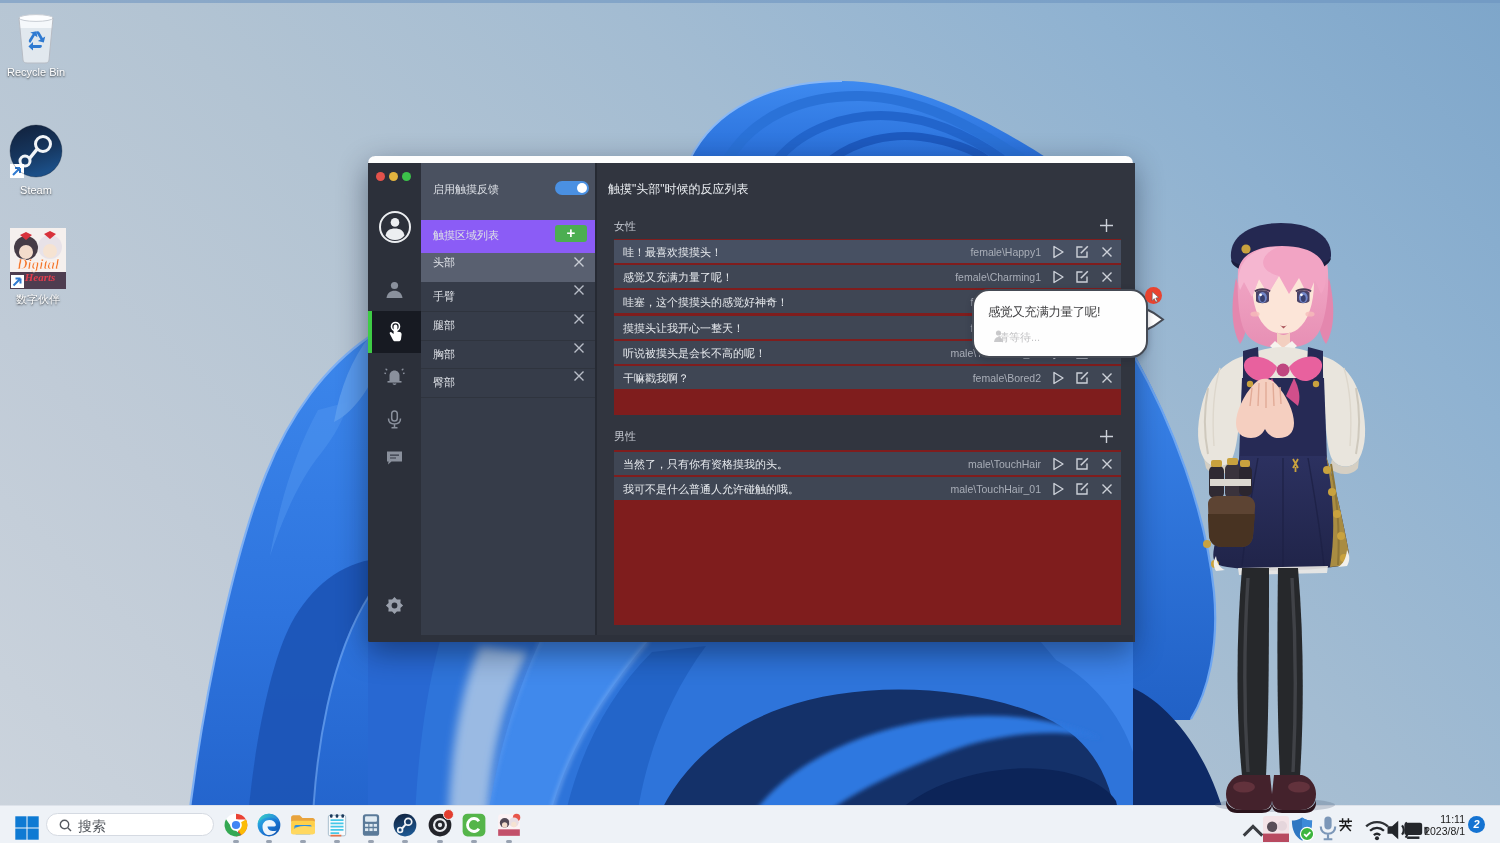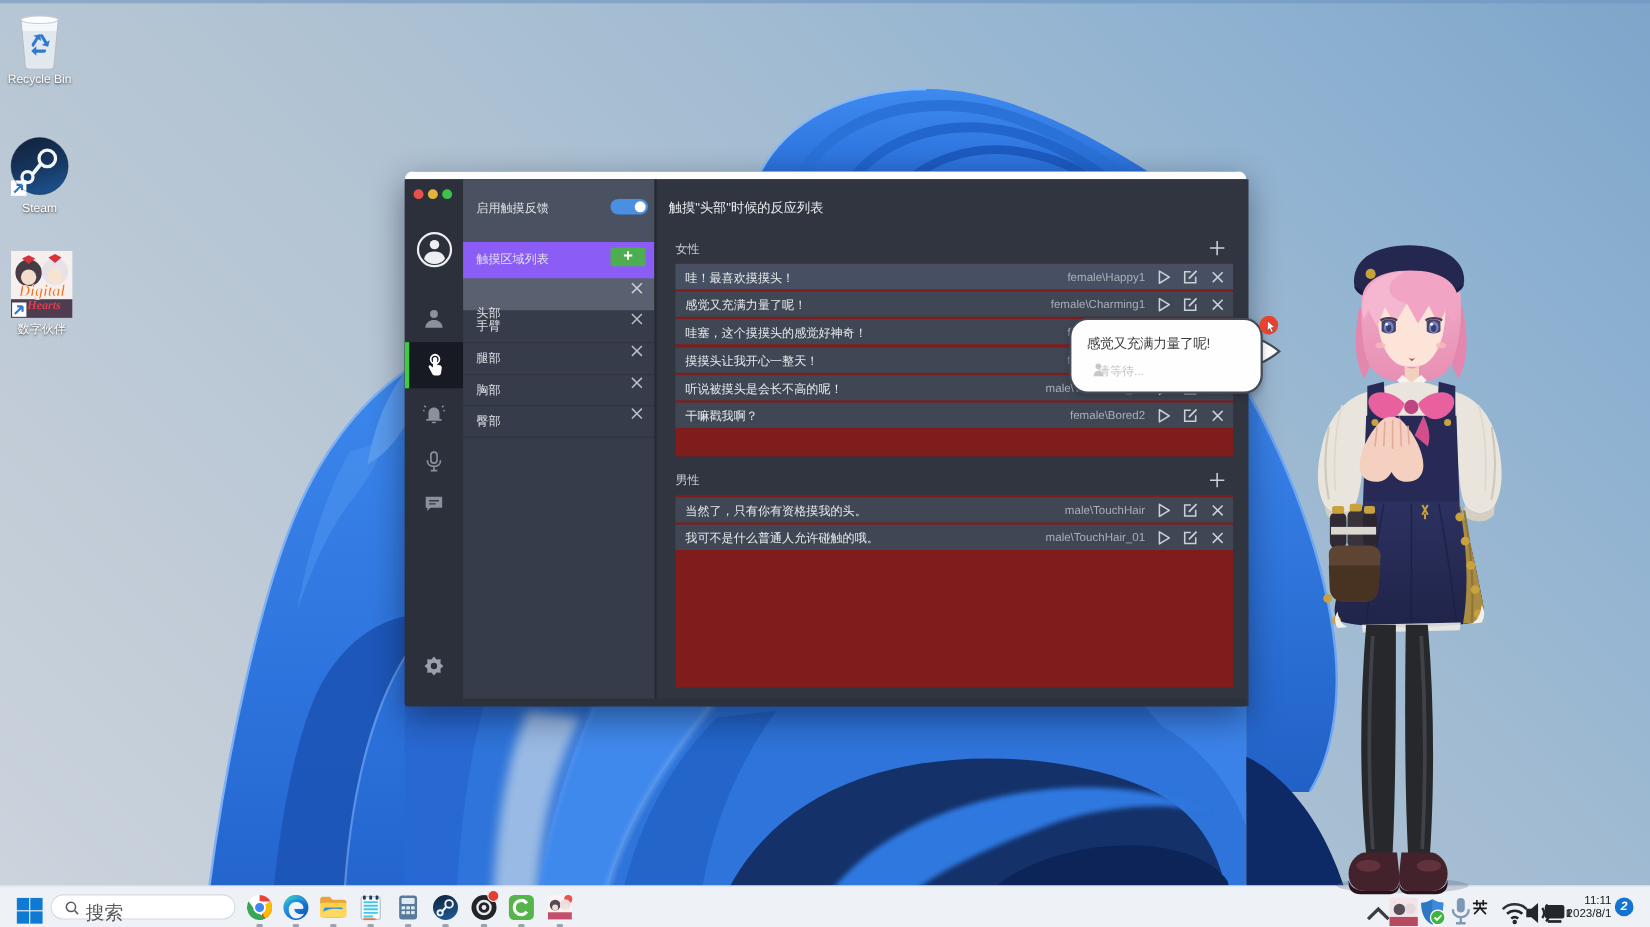--- a/index.html
+++ b/index.html
@@ -204,7 +204,7 @@
       <div class="abs" style="left:134px;top:5px;width:32px;height:17px;border-radius:3px;background:#4cae51;text-align:center;color:#fff;font-size:15px;line-height:16px;font-weight:bold">+</div>
     </div>
     <div class="c2sel"></div>
-    <div class="c2label" style="top:114px">头部</div>
+    <div class="c2label" style="top:92px">头部</div>
     <svg class="c2x" style="top:99px;left:152px" width="12" height="12" viewBox="0 0 12 12">
           <path d="M 1.5,1.5 L 10.5,10.5 M 10.5,1.5 L 1.5,10.5" stroke="#c9cdd5" stroke-width="1.4"></path>
         </svg>

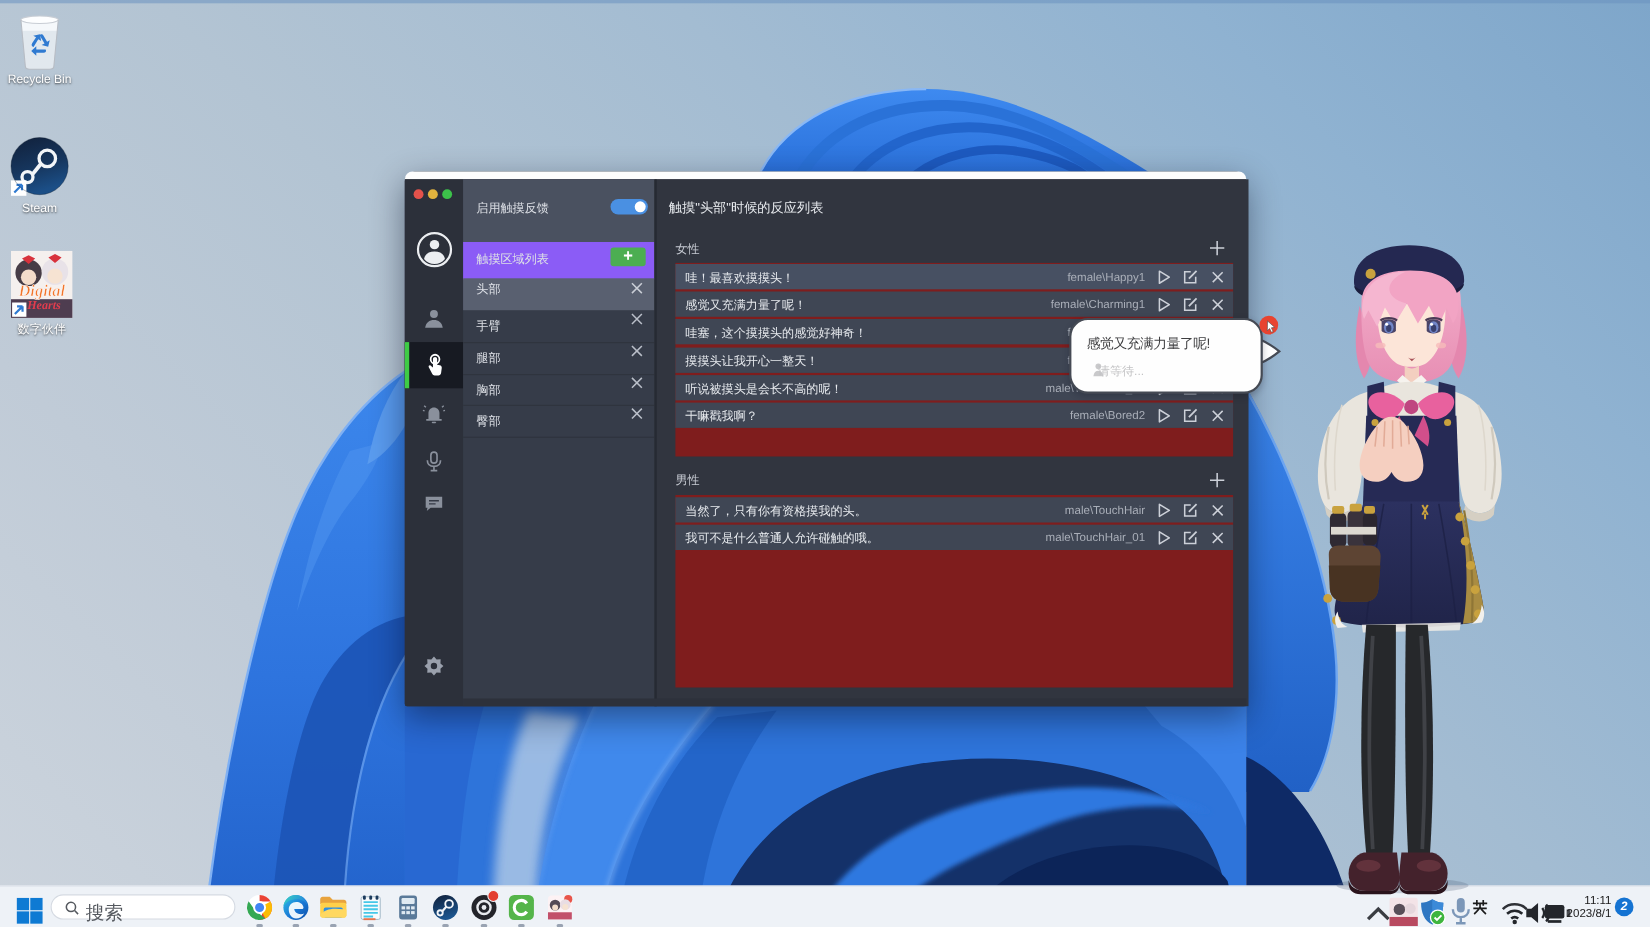--- a/index.html
+++ b/index.html
@@ -509,7 +509,7 @@
           <circle cx="5.5" cy="5.5" r="4.2" fill="none" stroke="#55595f" stroke-width="1.4"></circle>
           <path d="M 8.8,8.8 L 12,12" stroke="#55595f" stroke-width="1.4"></path>
         </svg>
-    <div class="abs" style="left:31px;top:4px;font-size:17px;color:#55595f">搜索</div>
+    <div class="abs" style="left:31px;top:4px;font-size:14px;color:#55595f">搜索</div>
   </div>
   <svg class="tbi" style="left:223px" width="24" height="24" viewBox="0 0 24 24">
     <circle cx="12" cy="12" r="10.5" fill="#fff"></circle>

